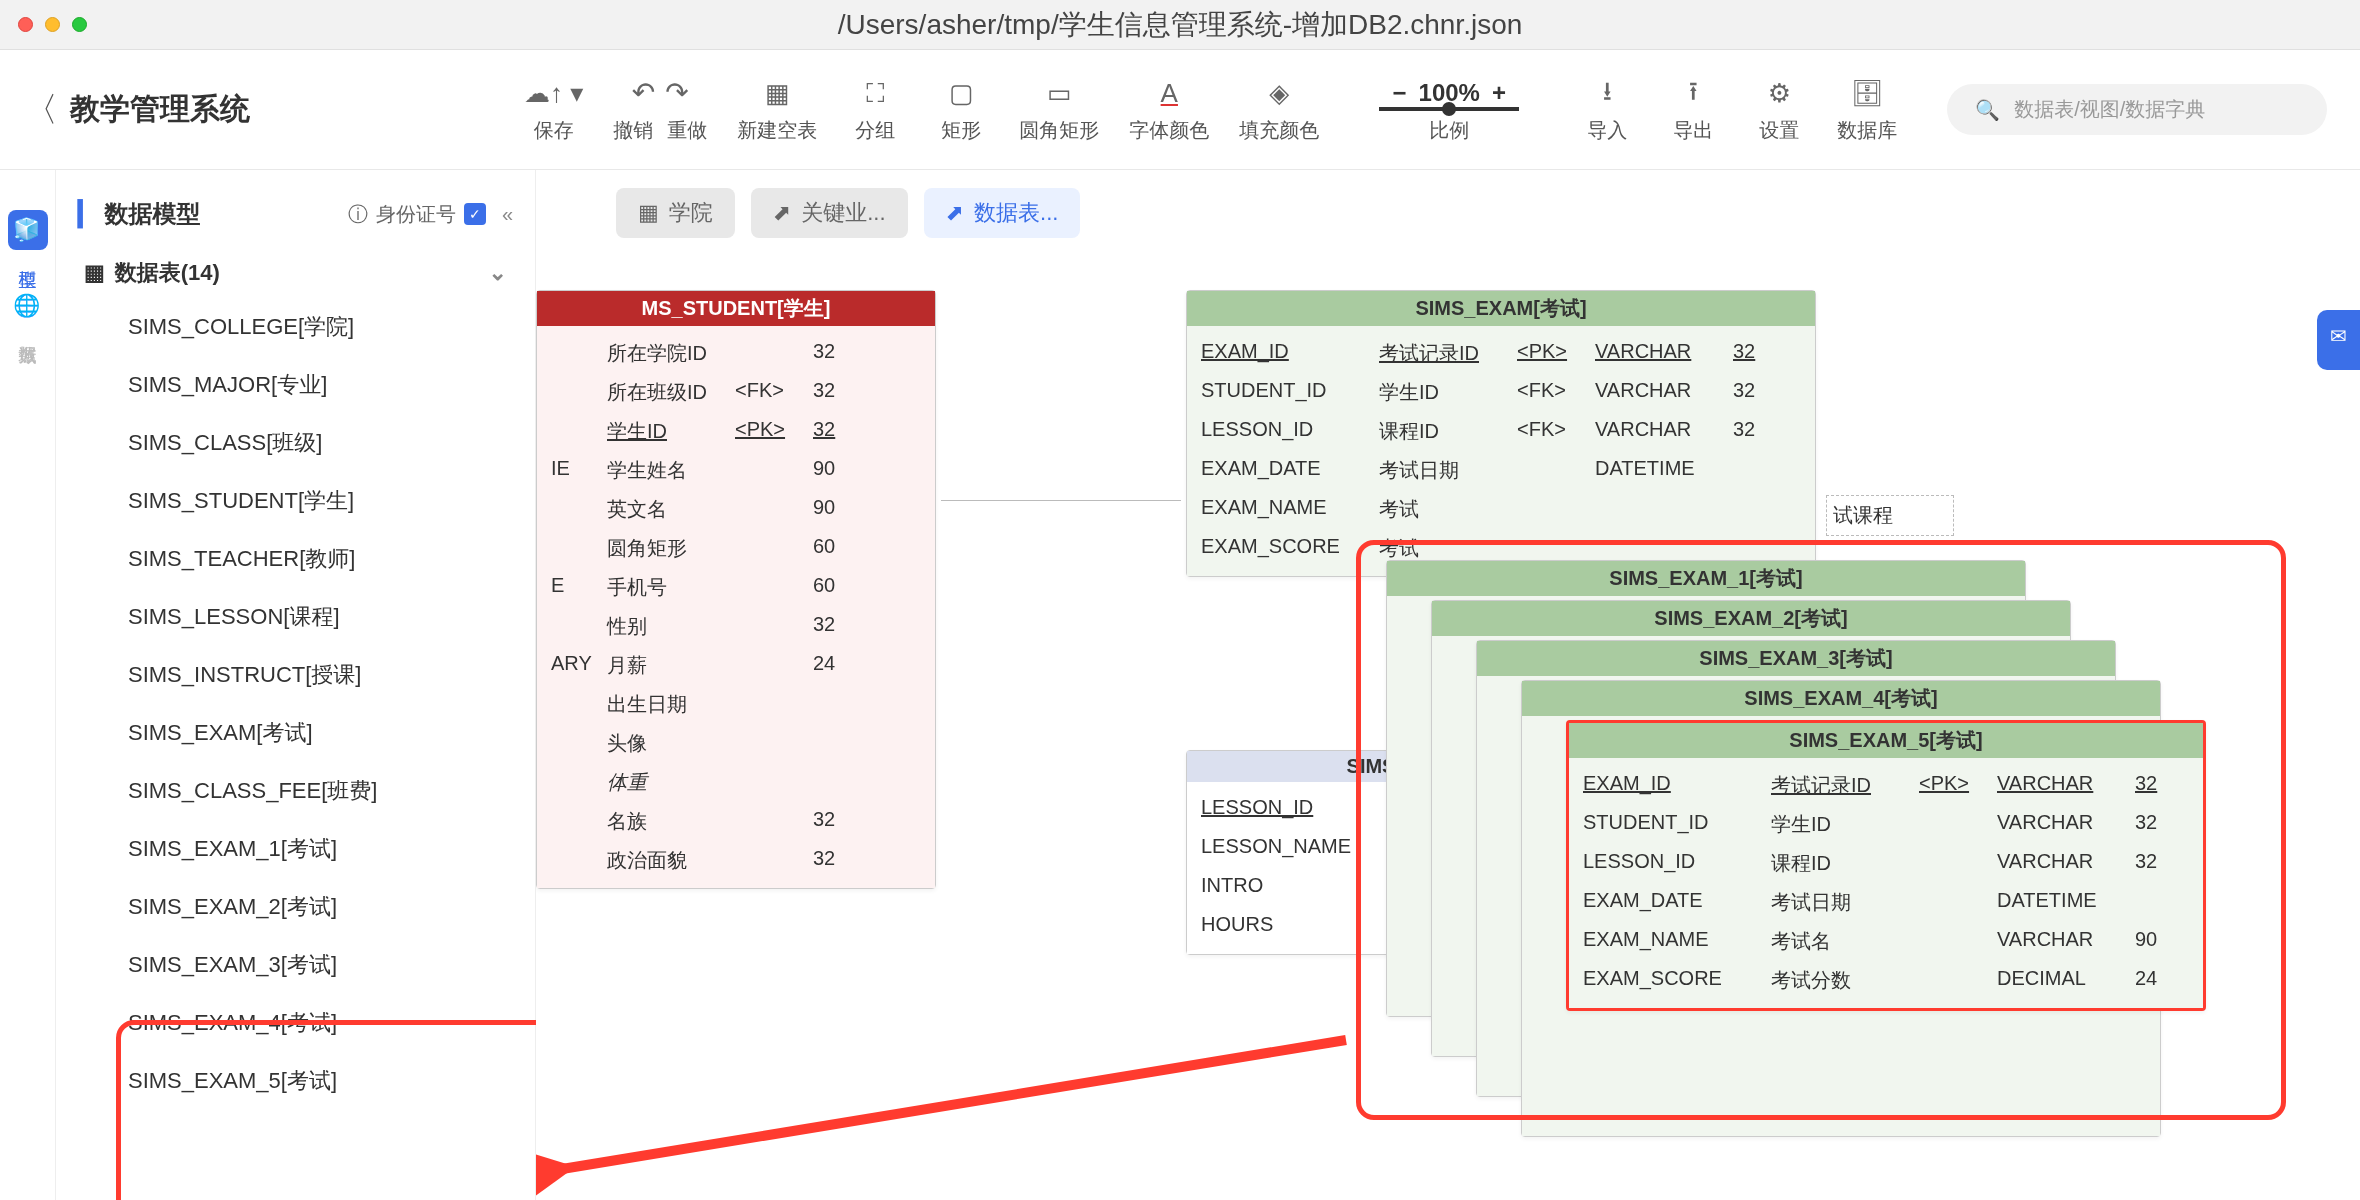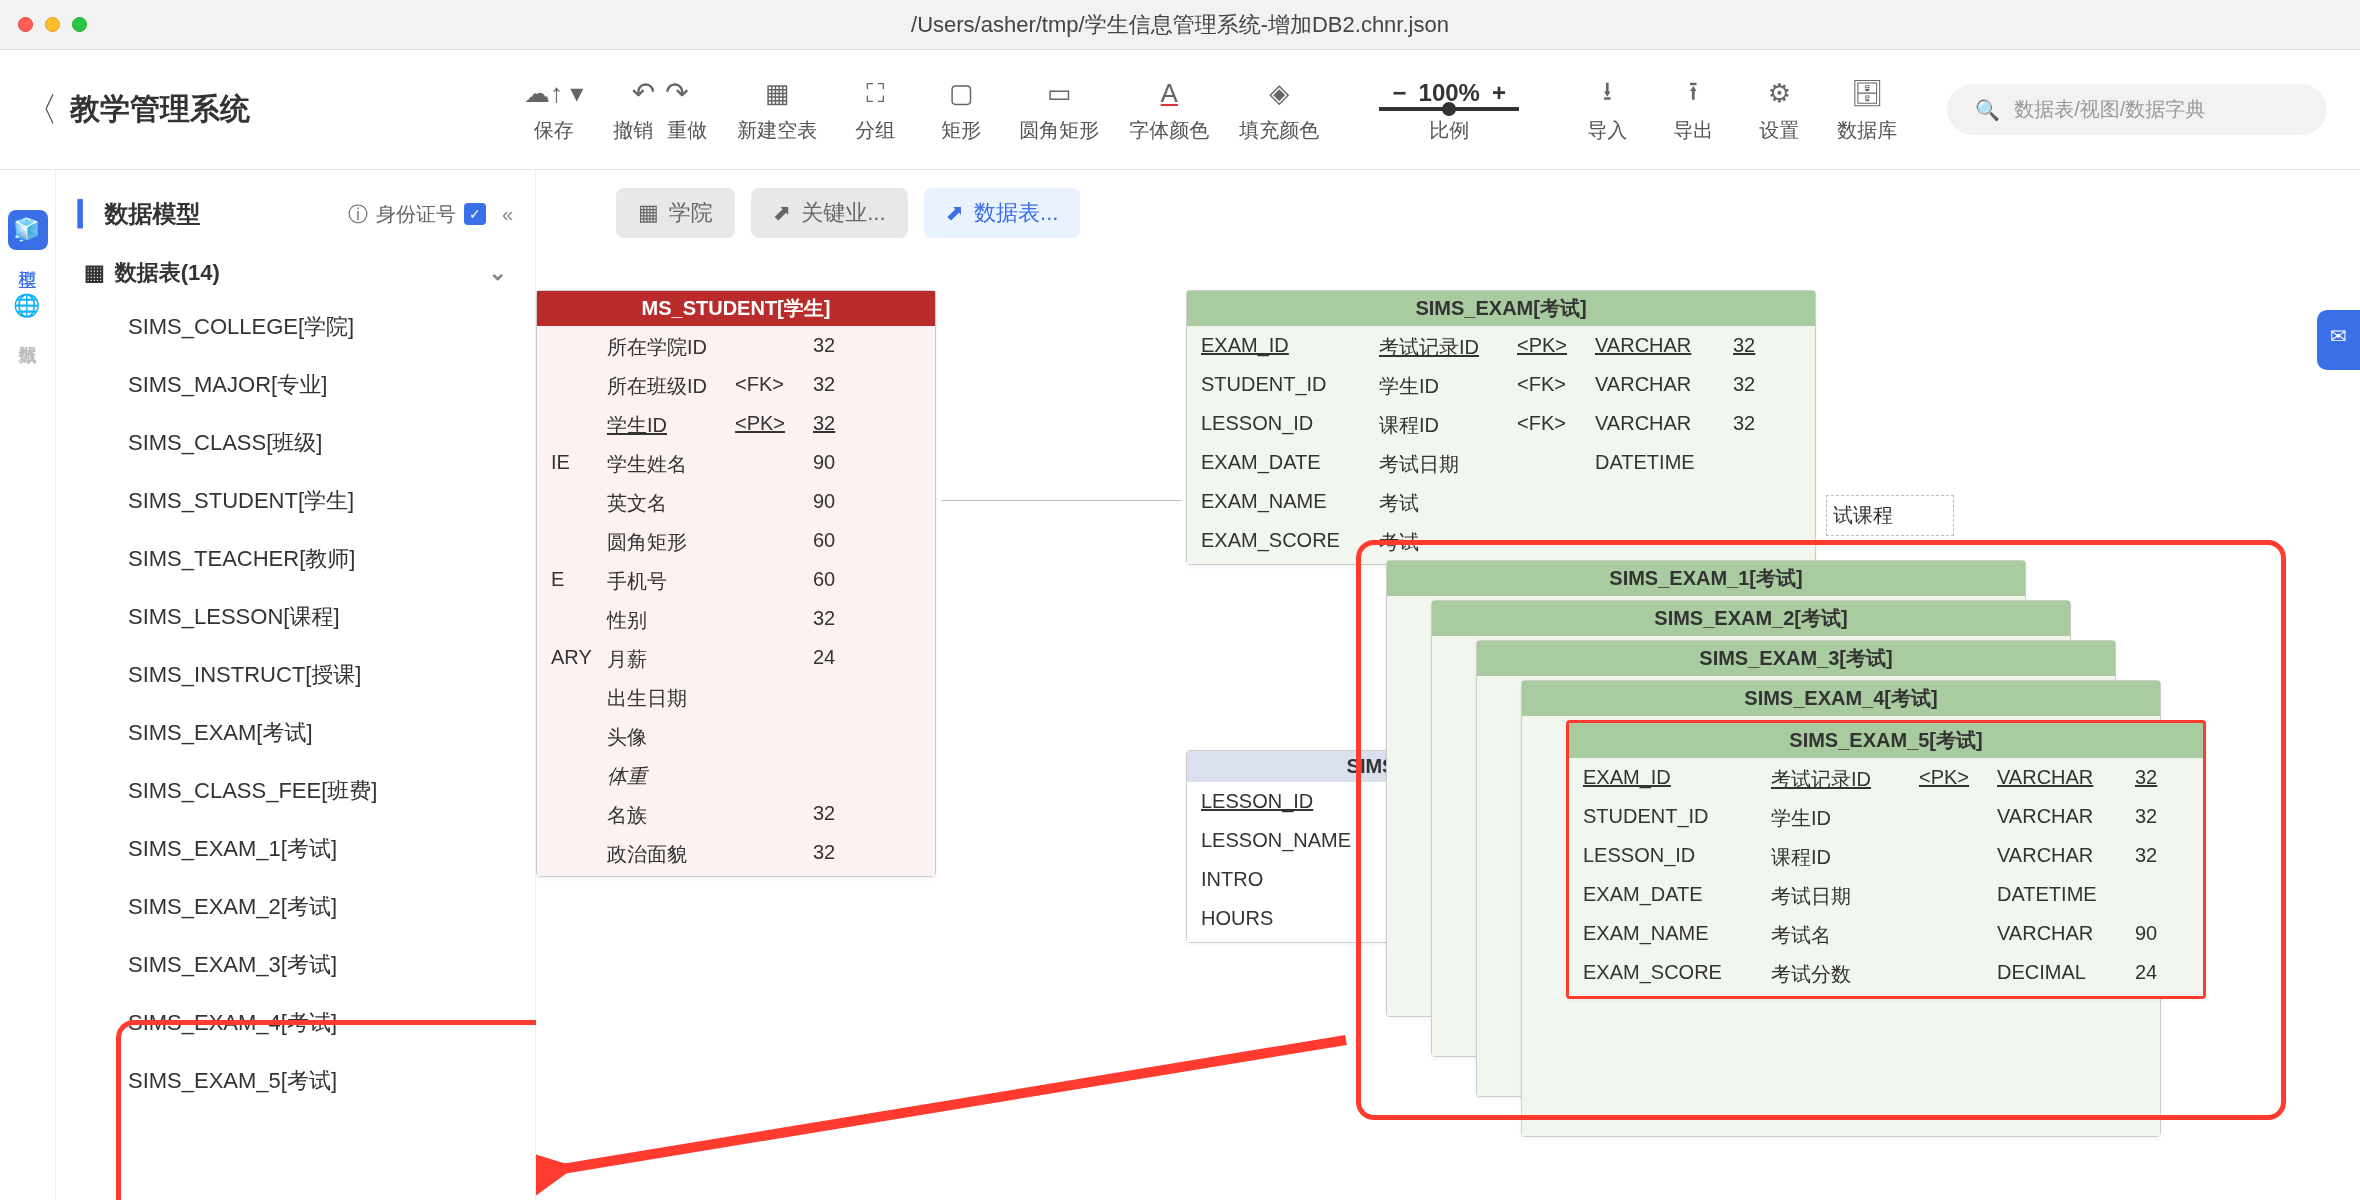--- a/index.html
+++ b/index.html
@@ -13,7 +13,7 @@
 .dot.red { background: #ff5f57; border: 1px solid #e0443e; }
 .dot.yellow { background: #ffbd2e; border: 1px solid #dea123; }
 .dot.green { background: #28c940; border: 1px solid #1aab29; }
-.titlepath { position: absolute; left: 50%; transform: translateX(-50%); color: #444; font-size: 22px; }
+.titlepath { position: absolute; left: 50%; transform: translateX(-50%); color: #444; font-size: 28px; }
 
 
 .topbar { height: 120px; background: #fff; display: flex; align-items: center; padding: 0 24px; gap: 10px; border-bottom: 1px solid #e8e8e8; }

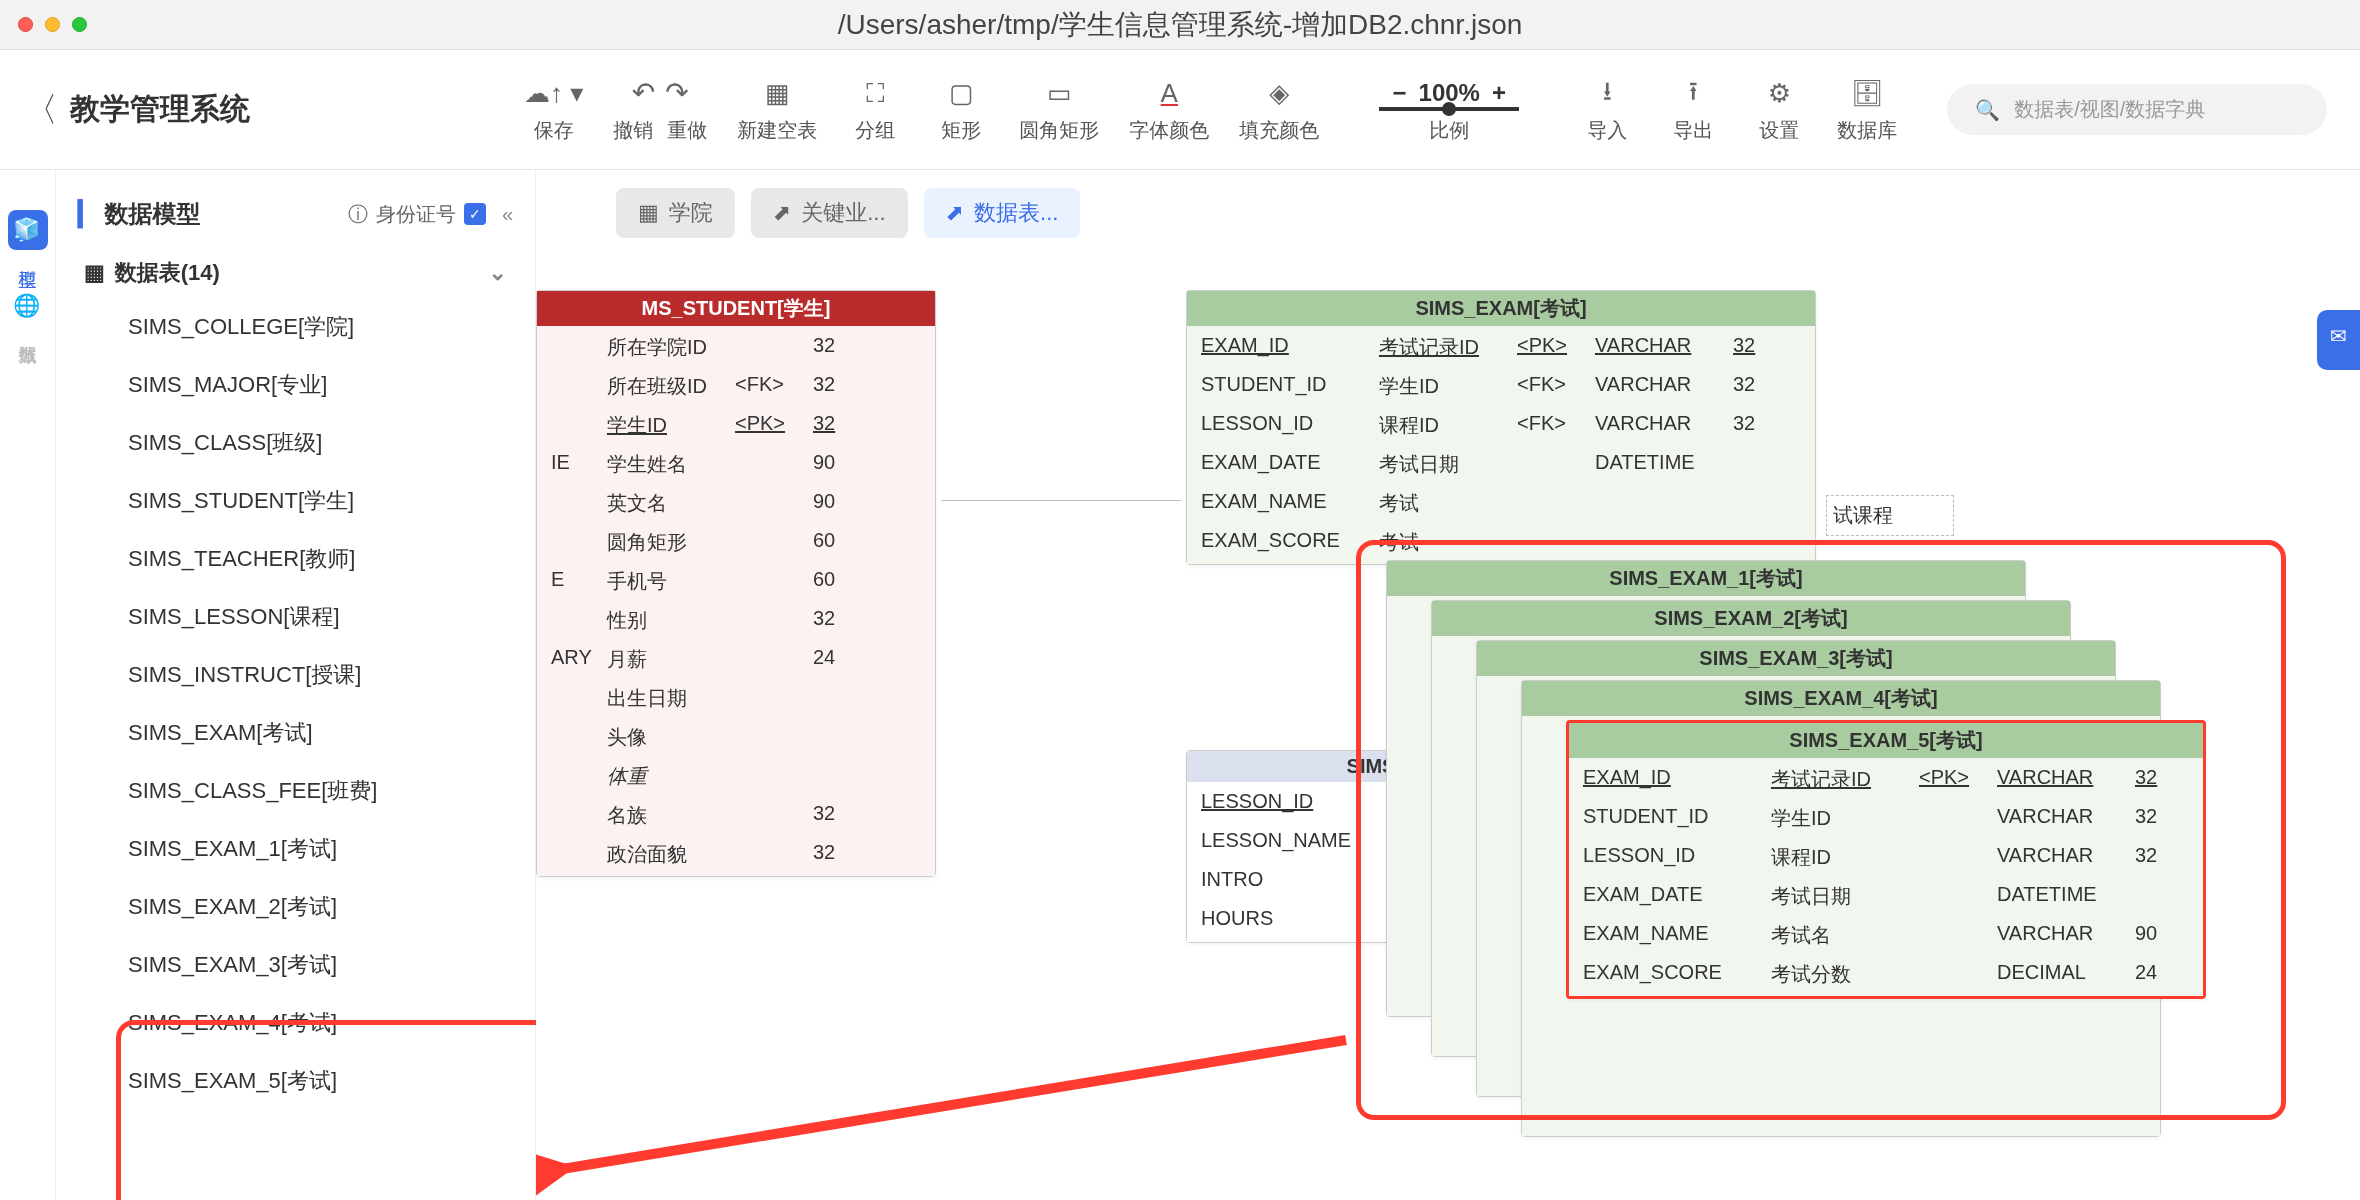--- a/index.html
+++ b/index.html
@@ -56,7 +56,7 @@
 .entity.red .ehead { background: #ba2b2b; color: #fff; }
 .entity.green .ehead { background: #a9cba0; color: #333; }
 .entity.gray .ehead { background: #dbe0ef; color: #333; }
-.ebody { padding: 2px 14px; background: #fff; }
+.ebody { padding: 8px 14px; background: #fff; }
 .entity.red .ebody { background: #fdf2f2; }
 .entity.green .ebody { background: #f1f6ef; }
 .erow { display: flex; gap: 18px; padding: 6px 0; white-space: nowrap; }

